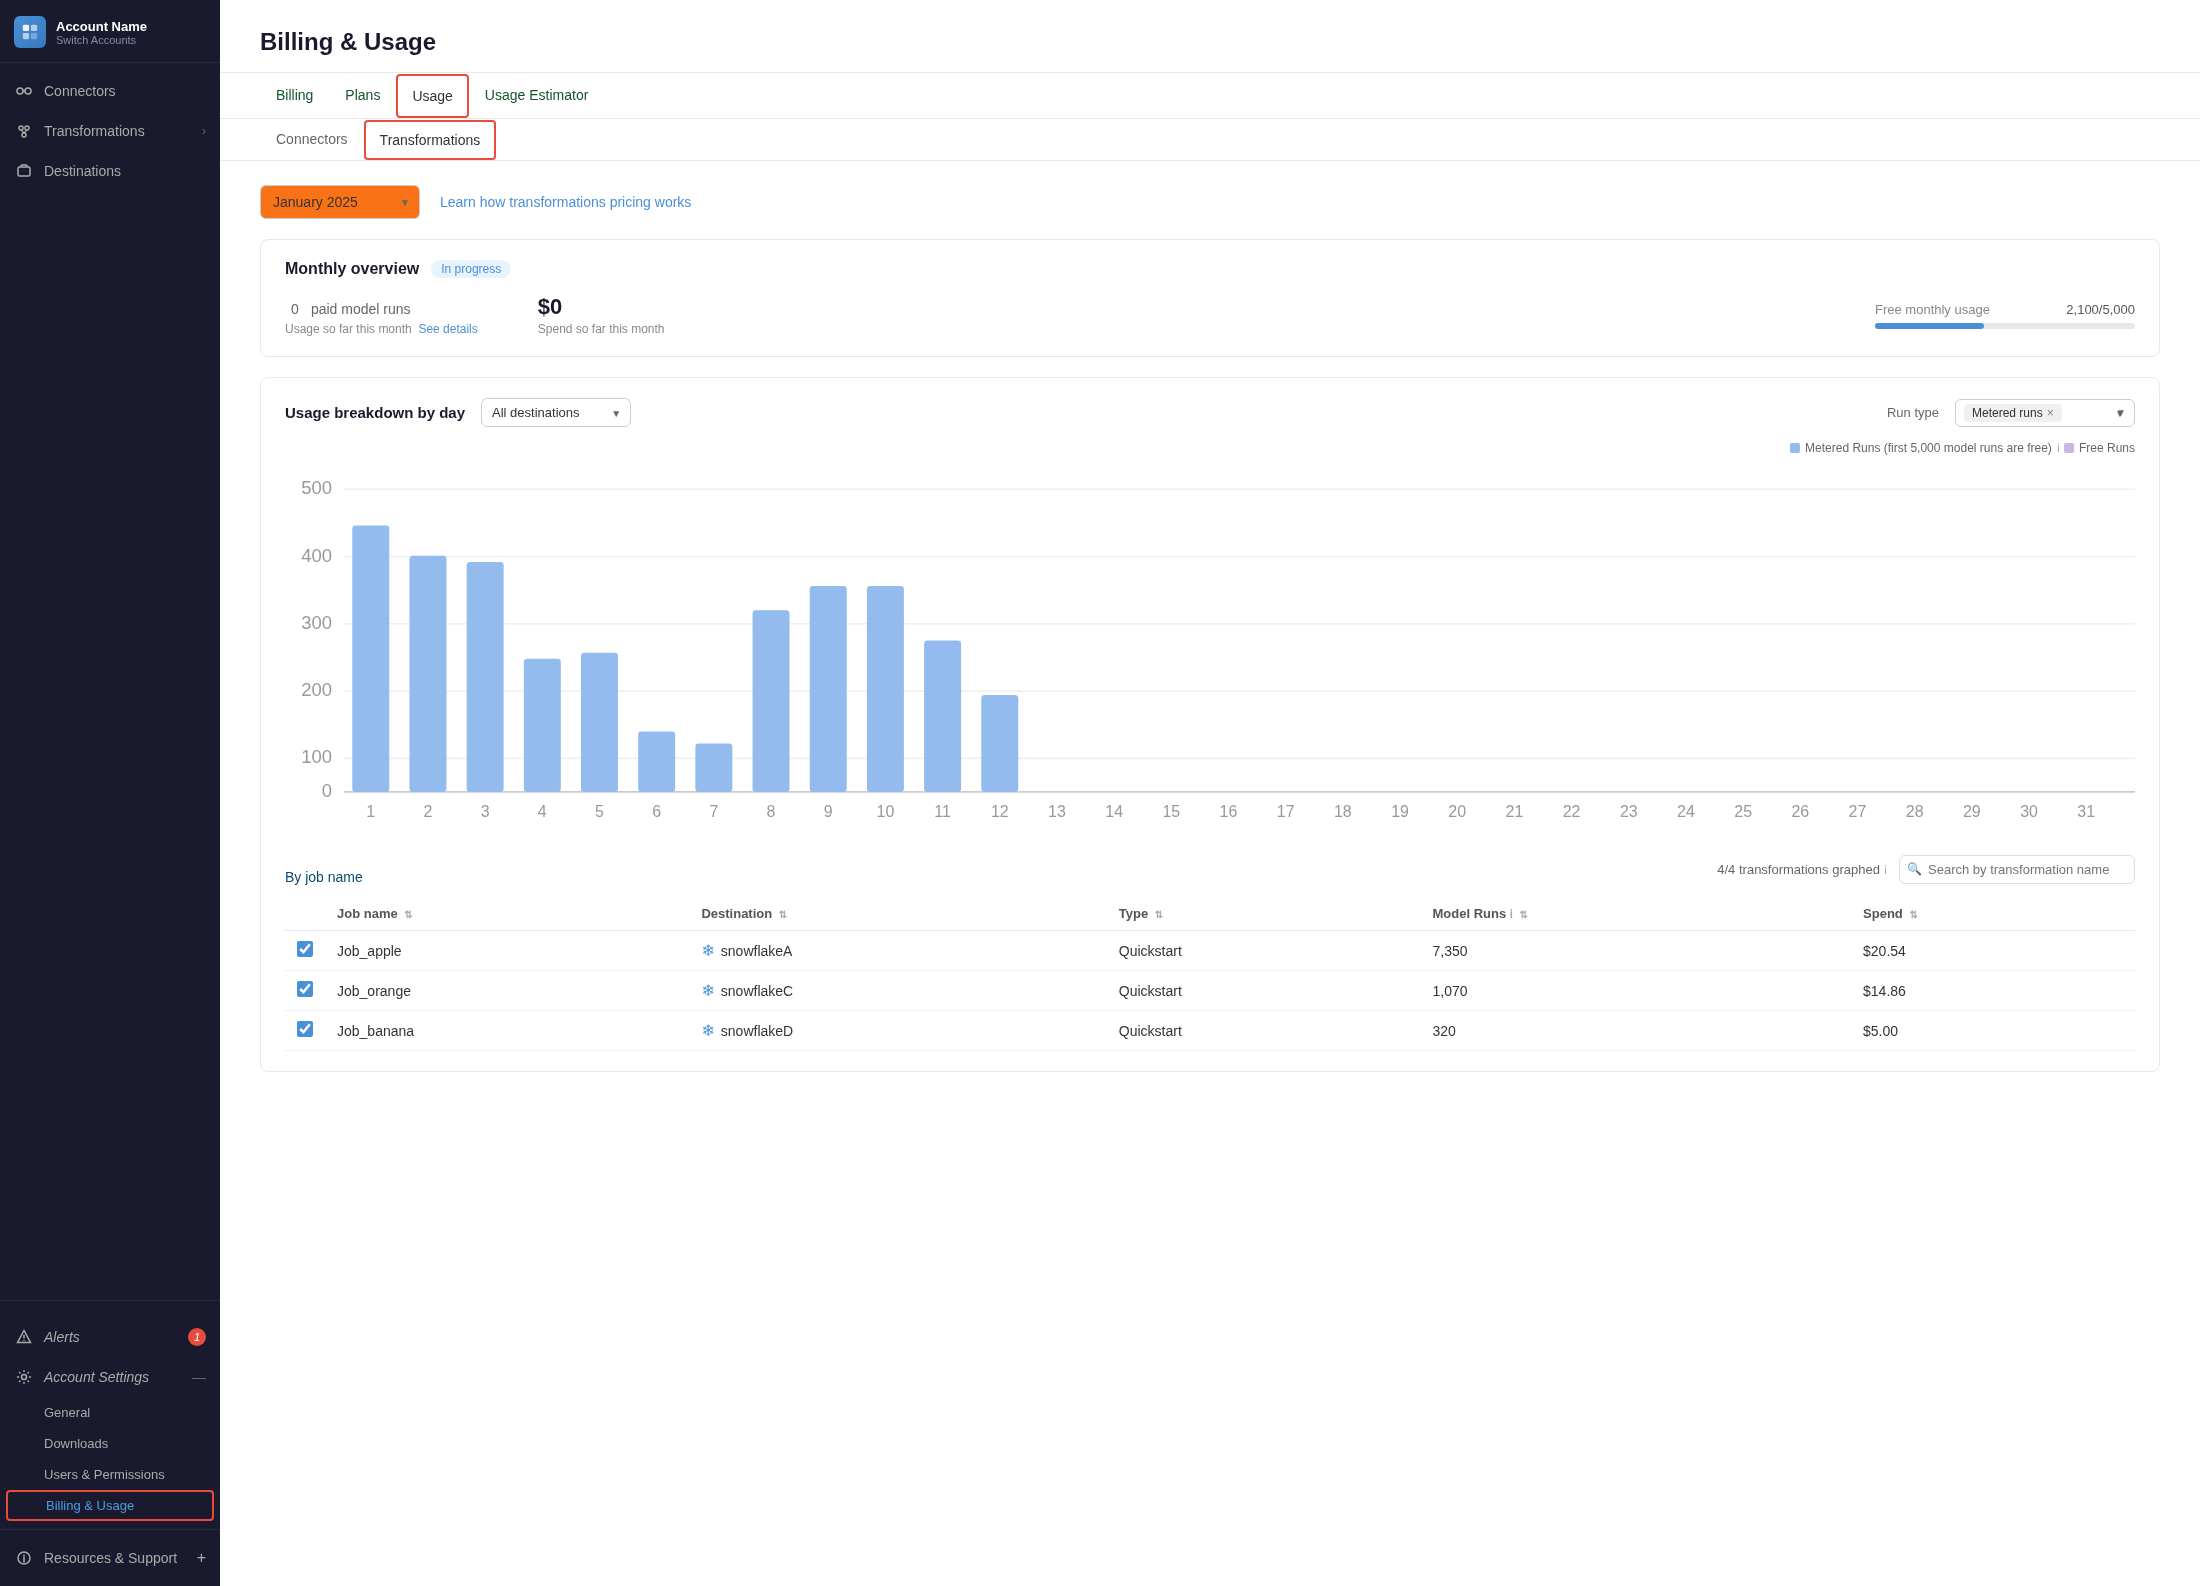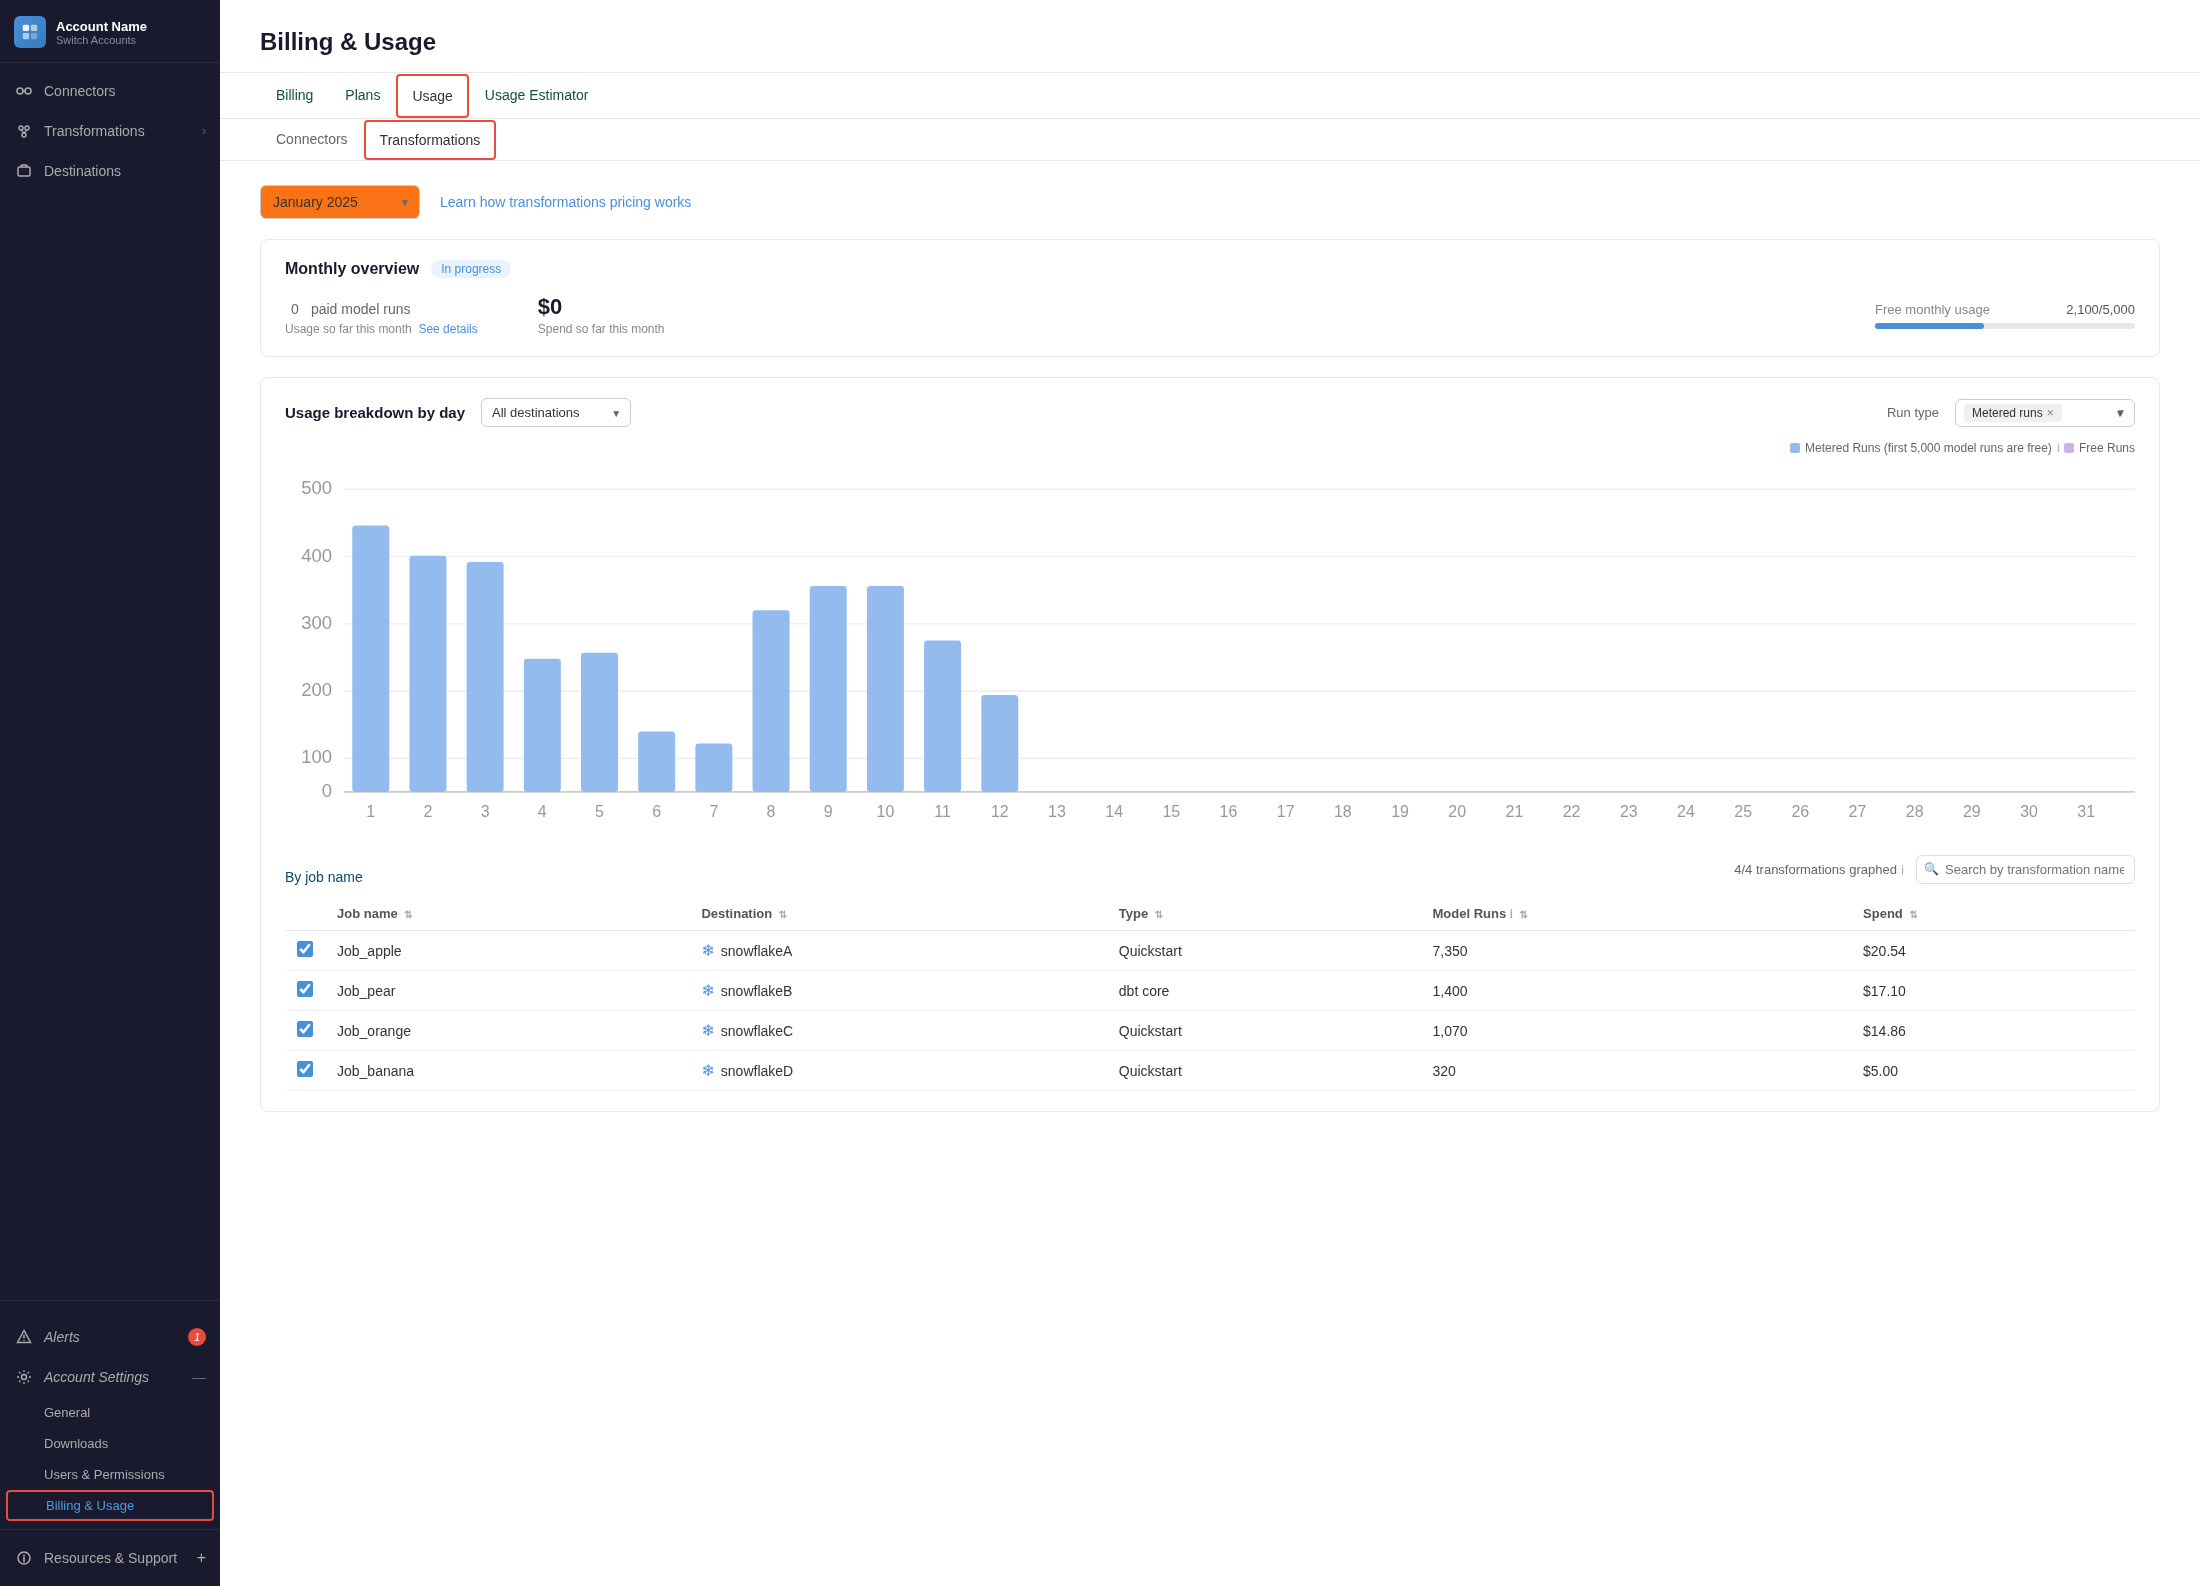--- a/index.html
+++ b/index.html
@@ -323,7 +323,7 @@
       padding: 6px 10px 6px 28px;
       font-size: 13px;
       color: #333;
-      width: 219px;
+      width: 236px;
       outline: none;
     }
 

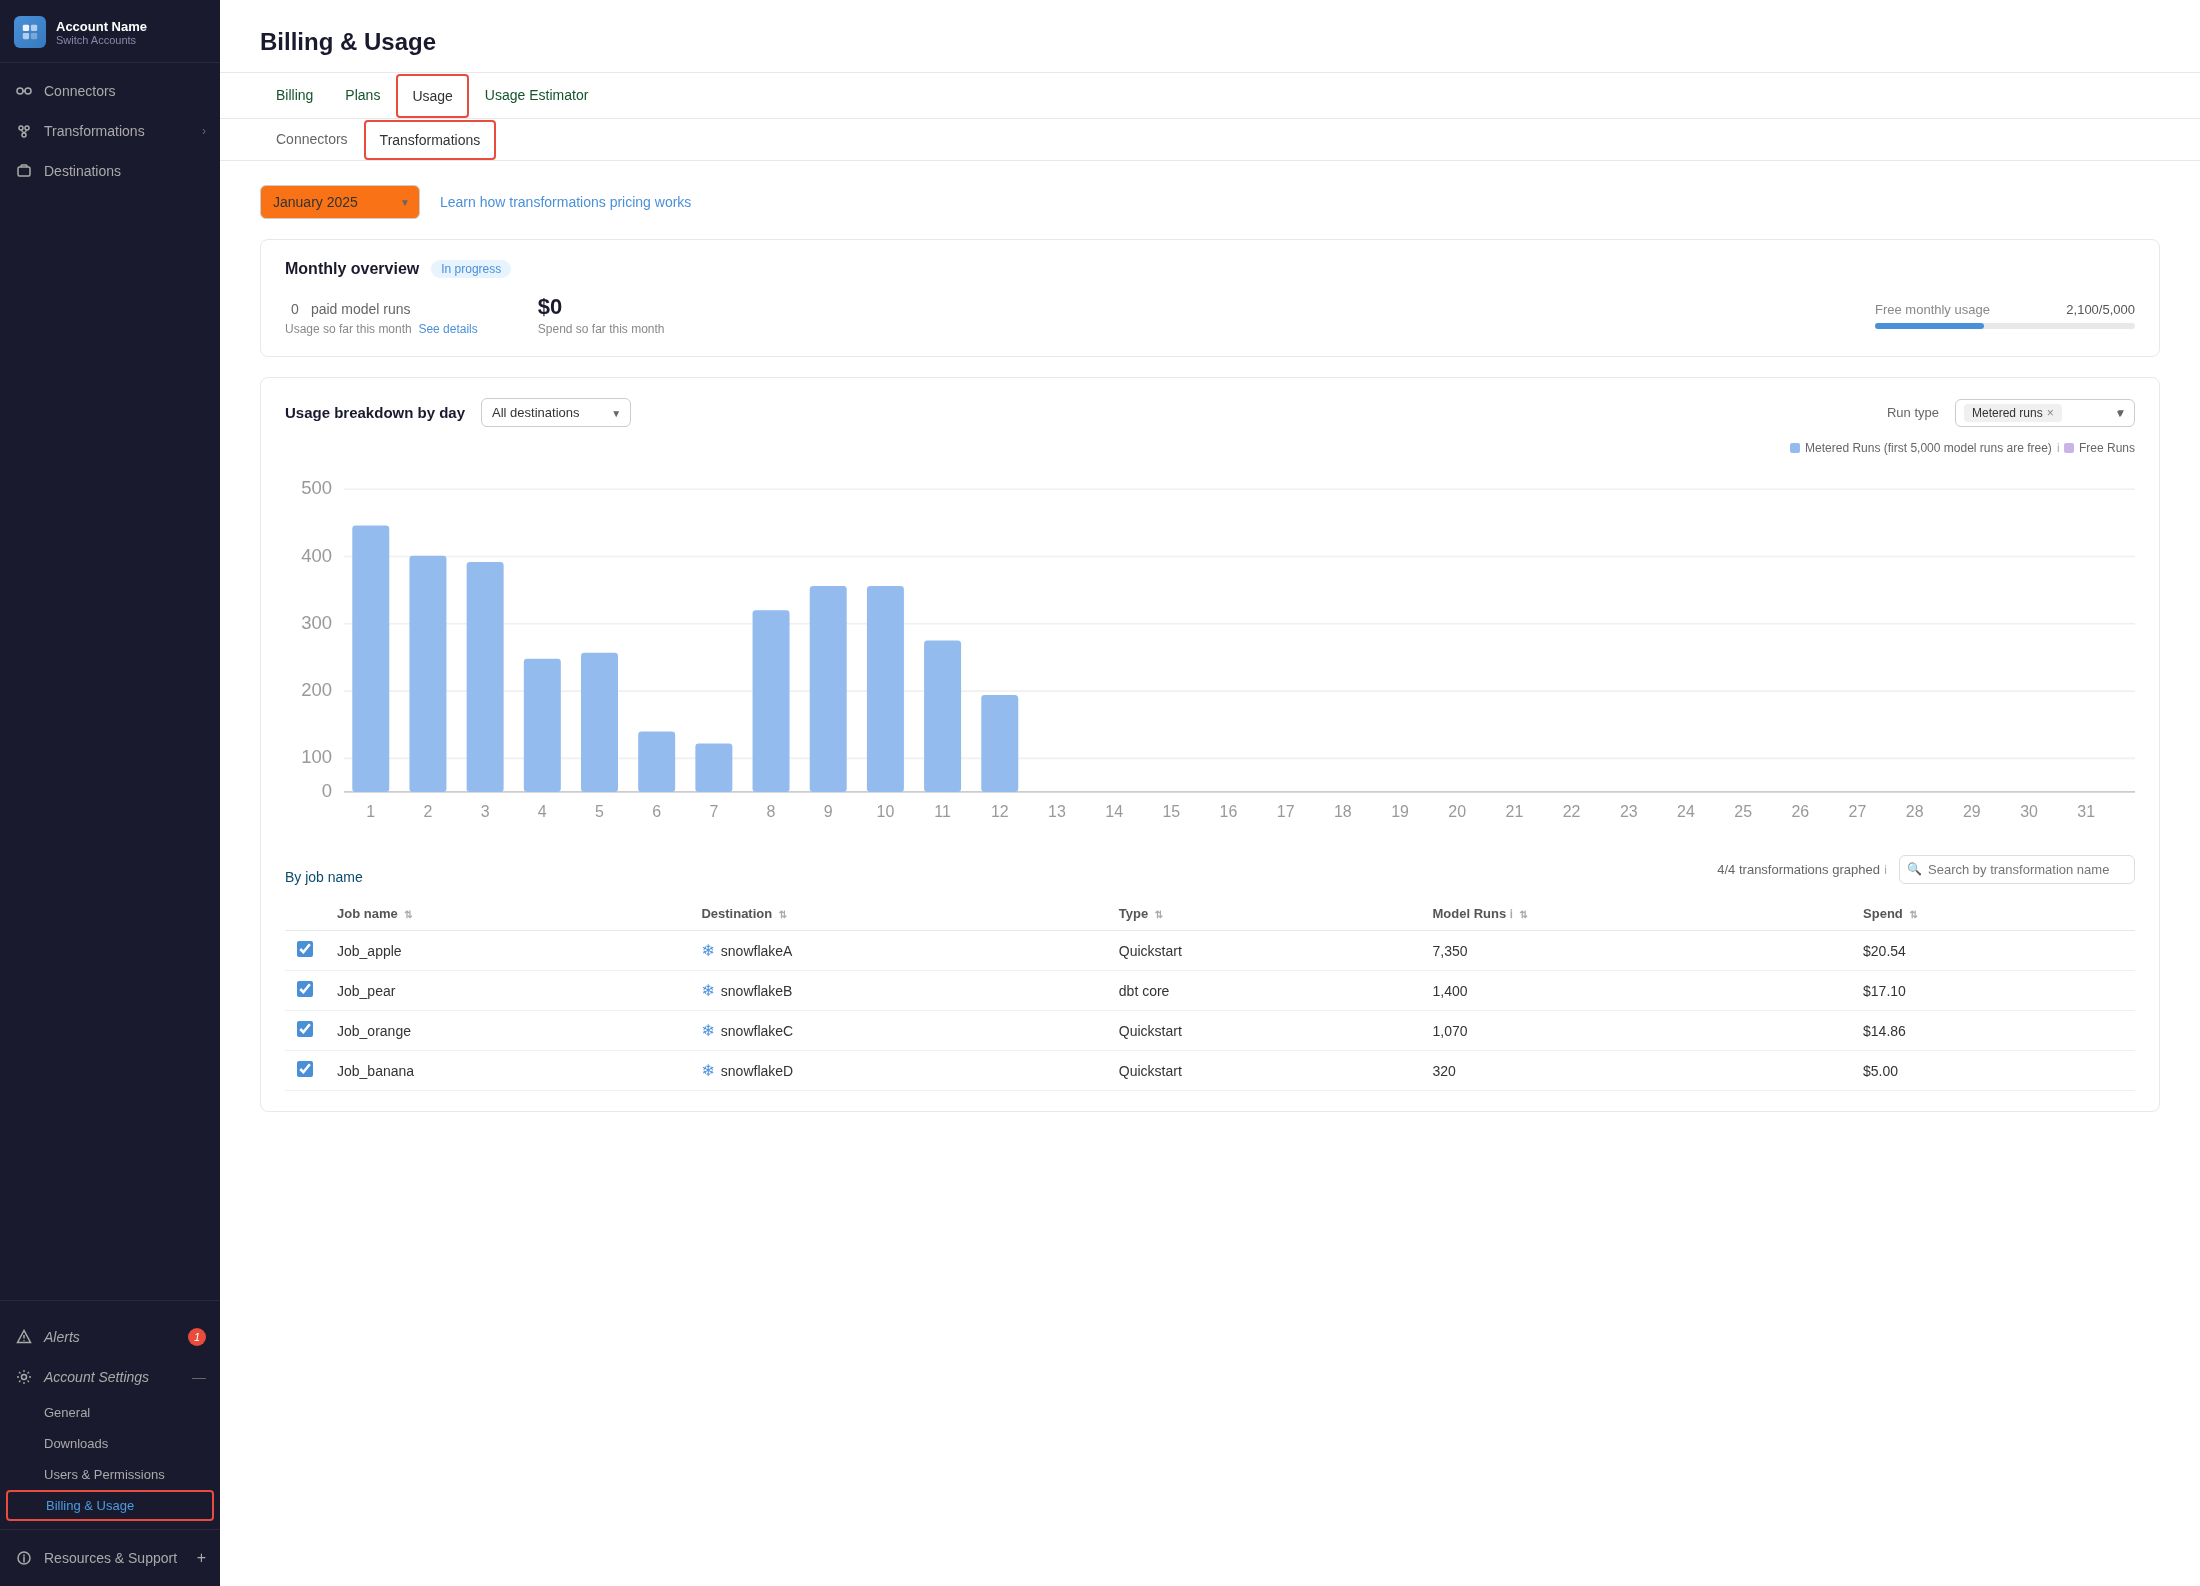--- a/index.html
+++ b/index.html
@@ -712,21 +712,6 @@
               <td class="checkbox-cell">
                 <input type="checkbox" class="job-checkbox" checked="" style="">
               </td>
-              <td>Job_pear</td>
-              <td>
-                <div class="dest-cell">
-                  <span class="snowflake-icon">❄</span>
-                  <span>snowflakeB</span>
-                </div>
-              </td>
-              <td>dbt core</td>
-              <td>1,400</td>
-              <td>$17.10</td>
-            </tr>
-            <tr class="table-row">
-              <td class="checkbox-cell">
-                <input type="checkbox" class="job-checkbox" checked="" style="">
-              </td>
               <td>Job_orange</td>
               <td>
                 <div class="dest-cell">

